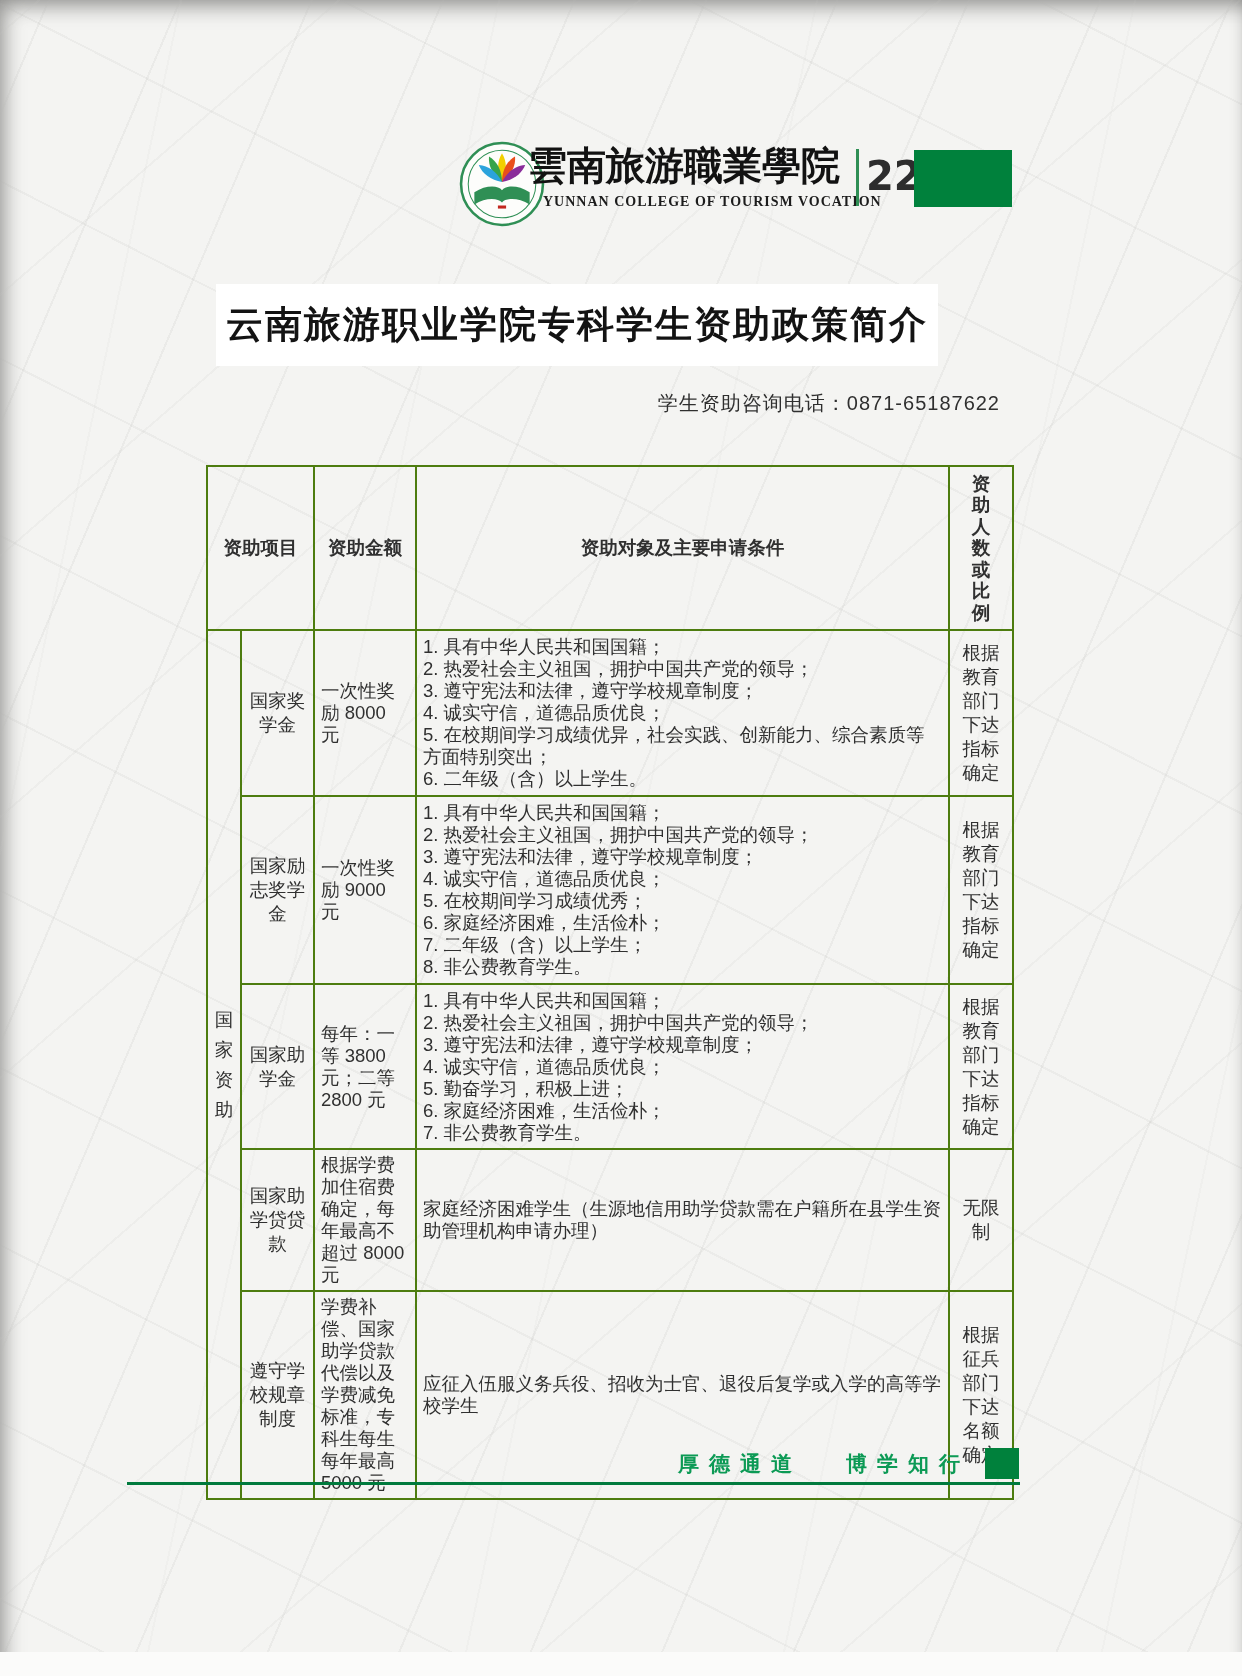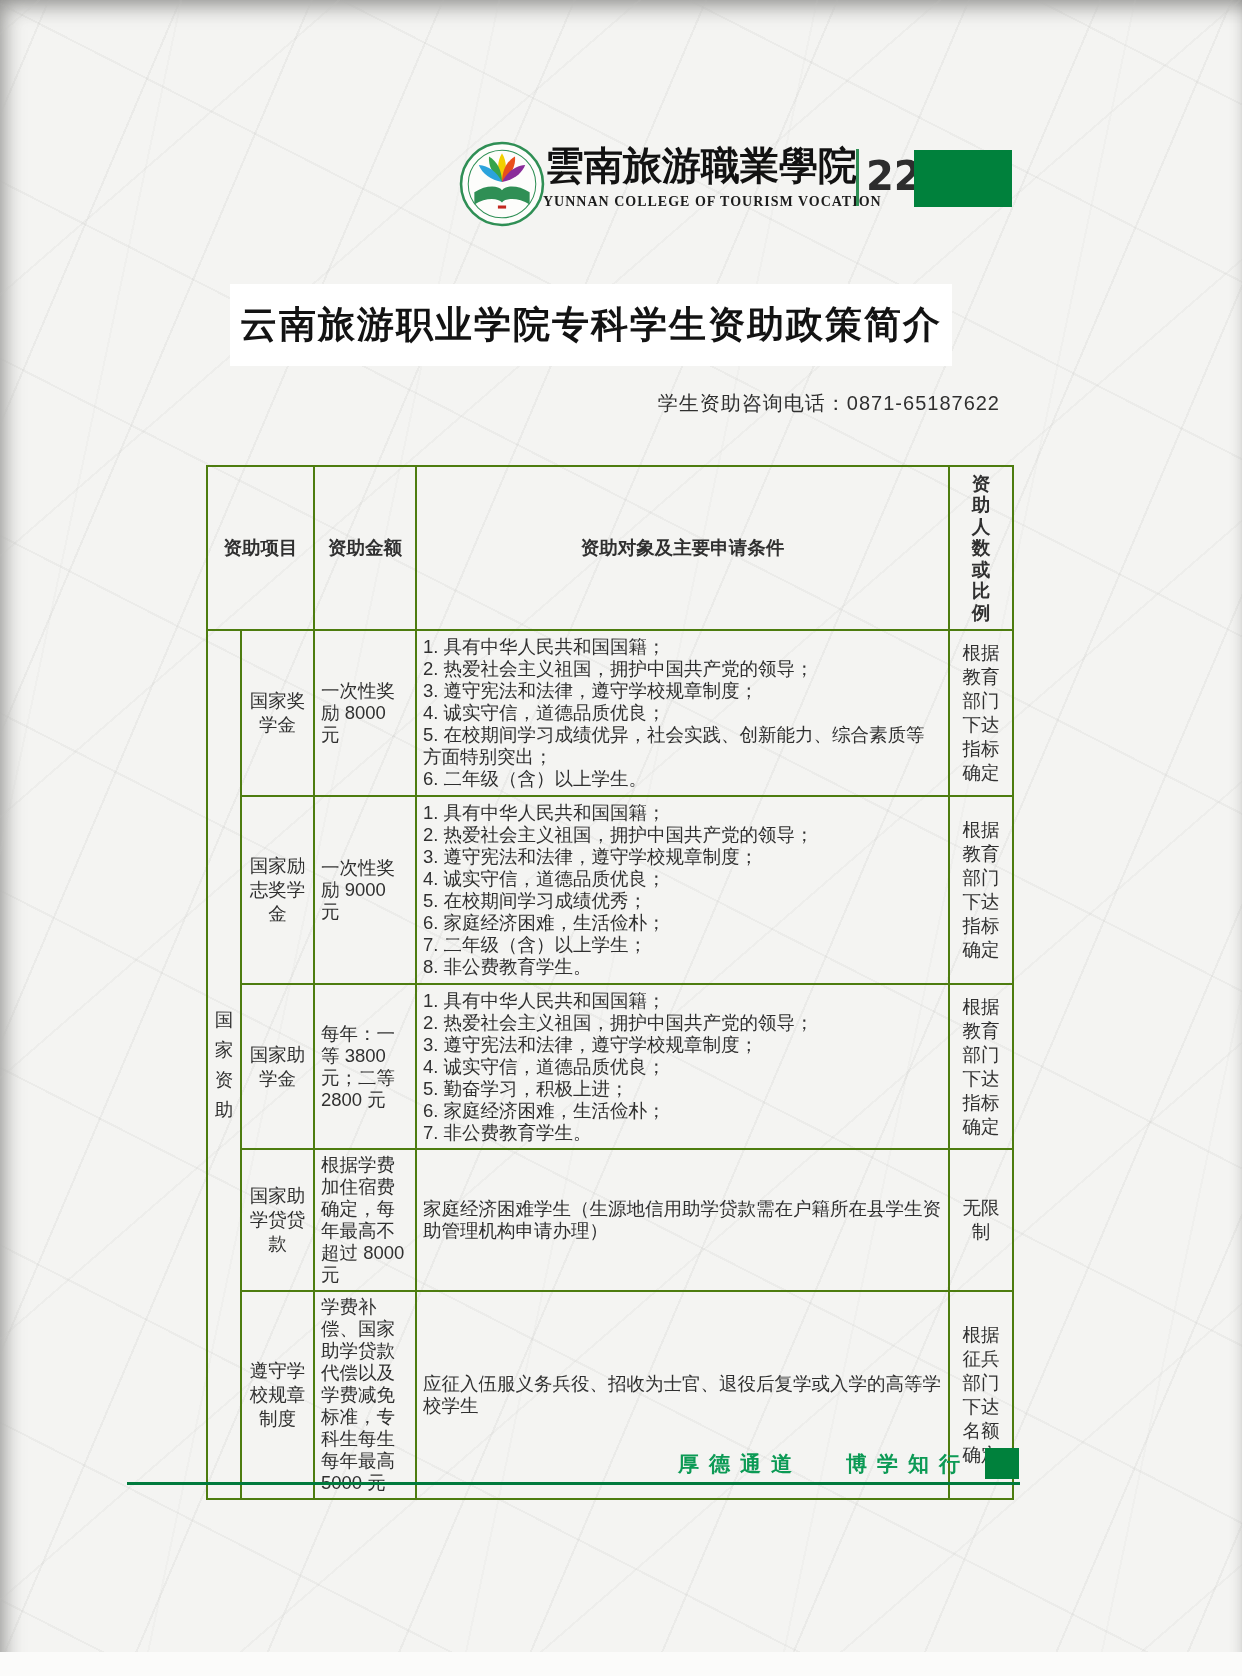--- a/index.html
+++ b/index.html
@@ -30,7 +30,7 @@
   
   .logo{position:absolute;left:459px;top:141px;width:86px;height:86px;}
   .school-name{
-    position:absolute;left:545px;top:140px;width:300px;height:52px;
+    position:absolute;left:528px;top:140px;width:300px;height:52px;
     font-family:Liberation Sans, sans-serif;font-weight:700;font-size:39px;
     letter-spacing:0px;color:#121212;white-space:nowrap;line-height:52px;
   }

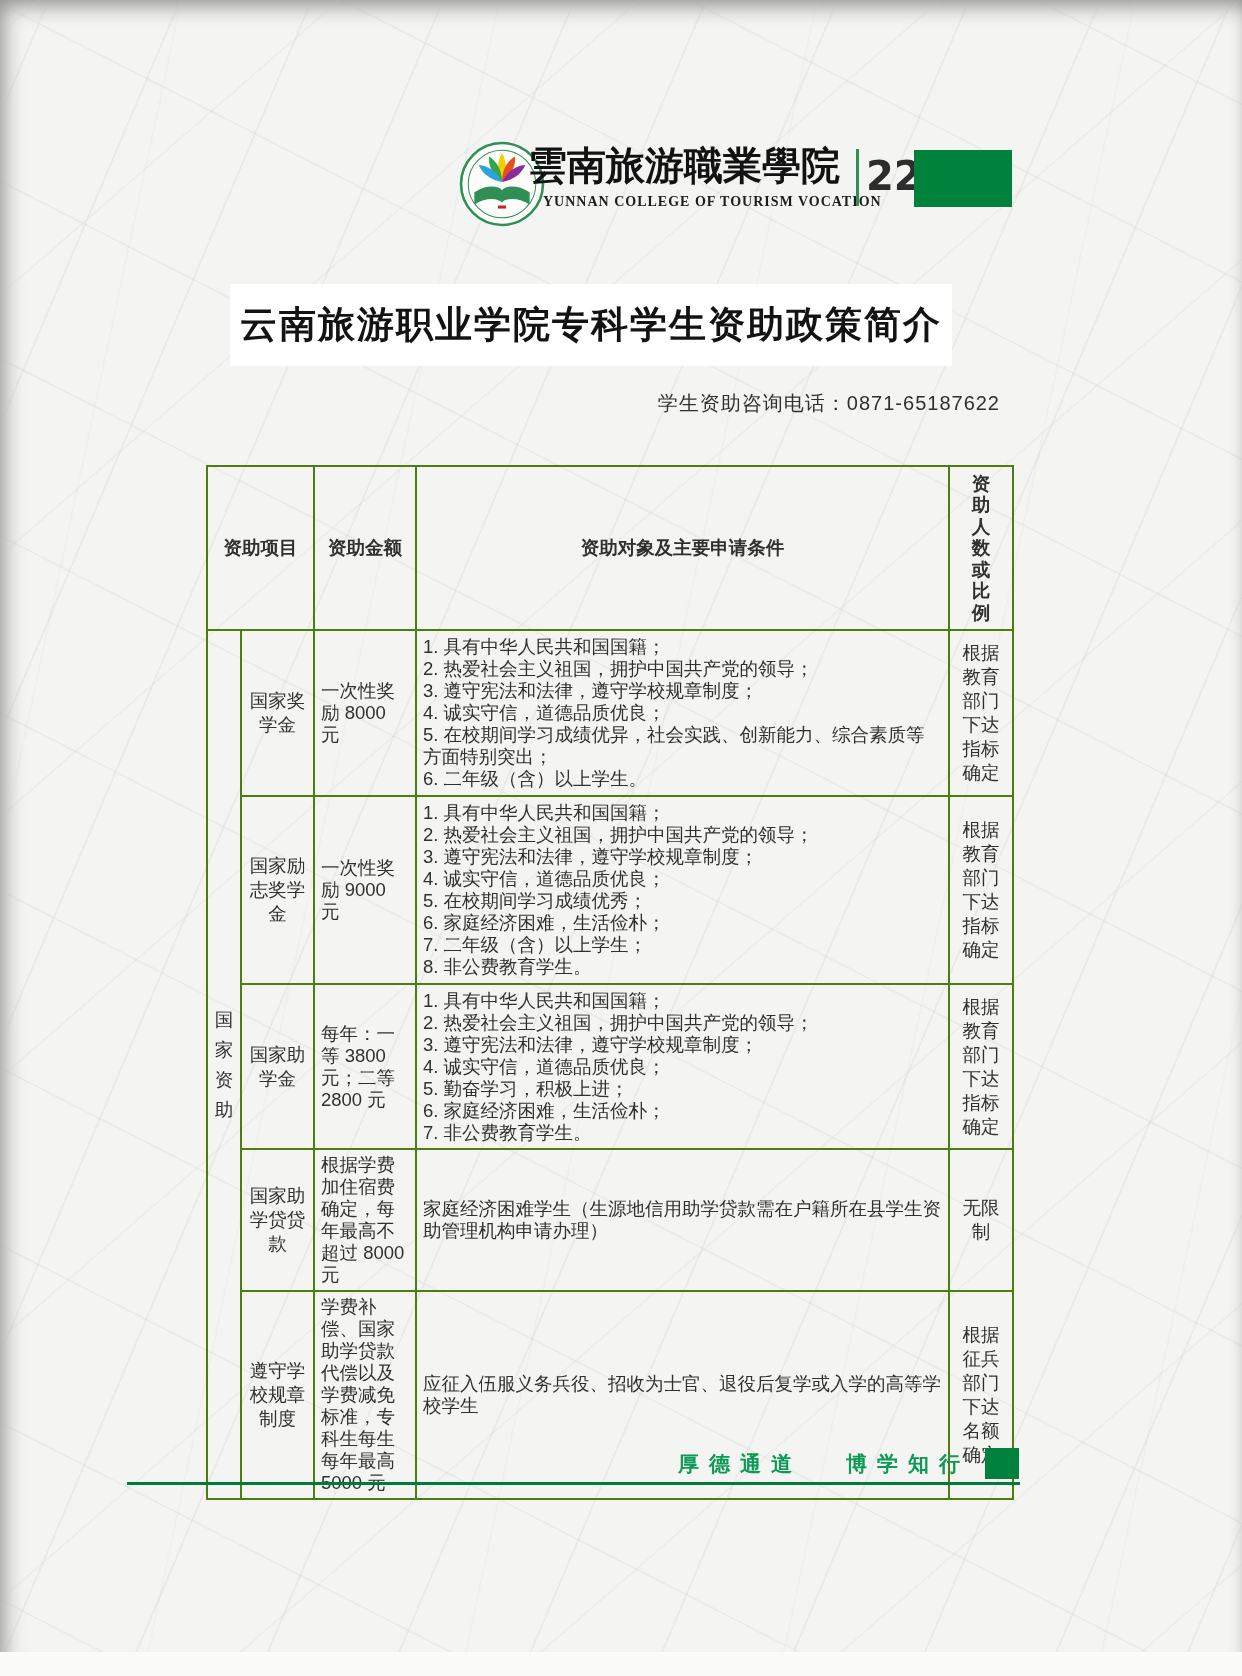--- a/index.html
+++ b/index.html
@@ -48,7 +48,7 @@
 
   
   .doc-title-box{
-    position:absolute;left:230px;top:284px;width:722px;height:82px;background:#ffffff;
+    position:absolute;left:216px;top:284px;width:722px;height:82px;background:#ffffff;
     display:flex;align-items:center;justify-content:center;
   }
   .doc-title{

